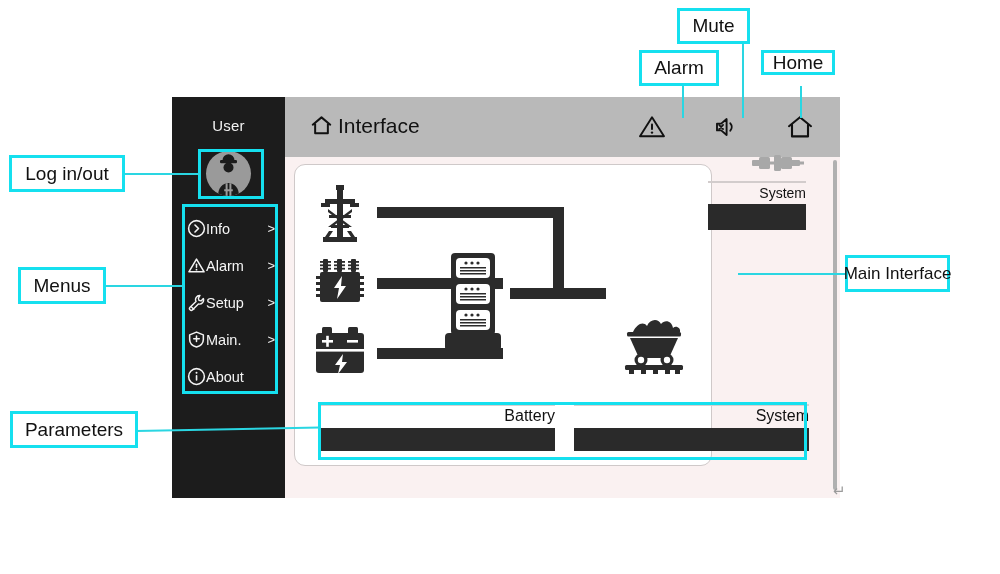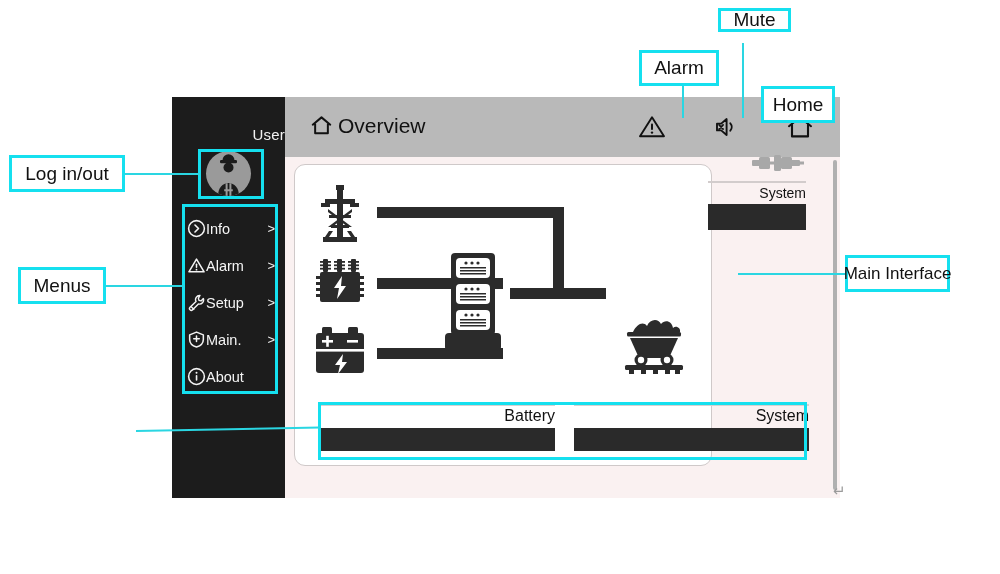--- a/index.html
+++ b/index.html
@@ -332,7 +332,7 @@
   <div class="ann-box" style="left:639px;top:50px;width:80px;height:36px;">Alarm</div>
 
   <div class="leader" style="left:742px;top:43px;width:2px;height:75px;"></div>
-  <div class="ann-box" style="left:718px;top:8px;width:73px;height:24px;">Mute</div>
+  <div class="ann-box" style="left:677px;top:8px;width:73px;height:36px;">Mute</div>
 
   <div class="leader" style="left:800px;top:86px;width:2px;height:32px;"></div>
   <div class="ann-box" style="left:761px;top:50px;width:74px;height:37px;margin-top:36px;">Home</div>

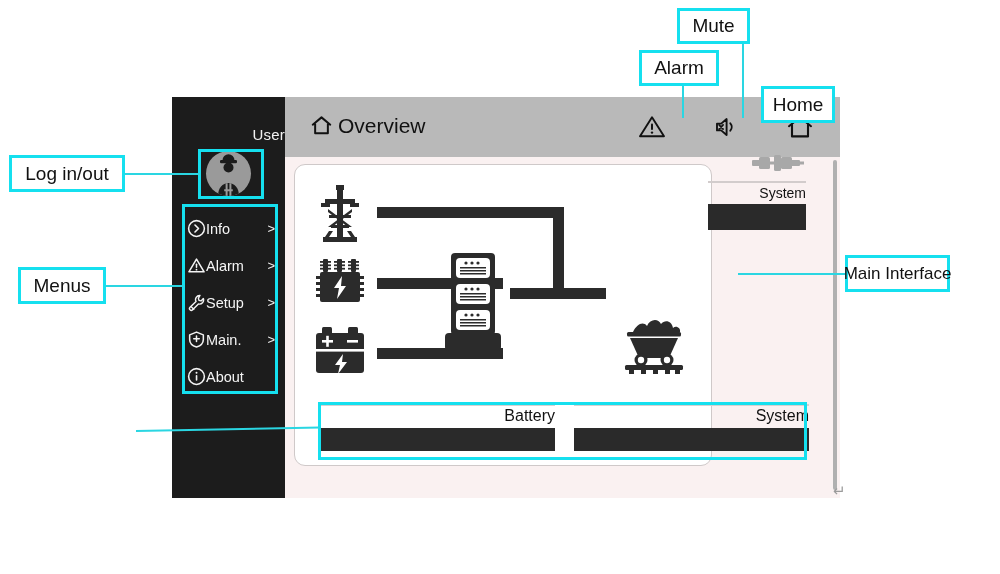--- a/index.html
+++ b/index.html
@@ -335,7 +335,7 @@
   <div class="ann-box" style="left:677px;top:8px;width:73px;height:36px;">Mute</div>
 
   <div class="leader" style="left:800px;top:86px;width:2px;height:32px;"></div>
-  <div class="ann-box" style="left:761px;top:50px;width:74px;height:37px;margin-top:36px;">Home</div>
+  <div class="ann-box" style="left:761px;top:50px;width:74px;height:25px;">Home</div>
 
   <div class="ann-hl" style="left:198px;top:149px;width:66px;height:50px;"></div>
   <div class="leader" style="left:118px;top:173px;width:82px;height:2px;"></div>

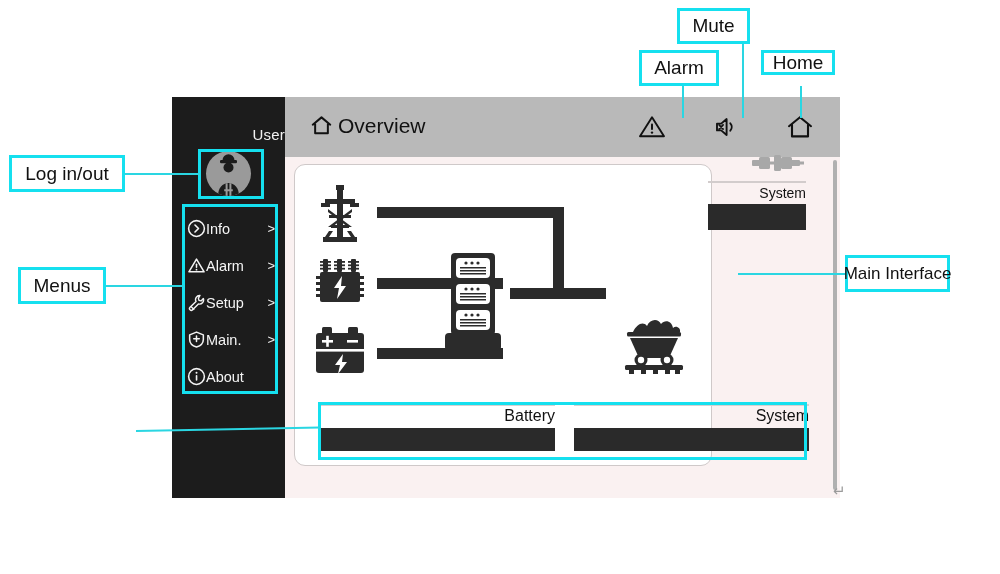--- a/index.html
+++ b/index.html
@@ -14,7 +14,7 @@
   #device{position:absolute;left:172px;top:97px;width:668px;height:401px;background:#faf1f1;}
   #sidebar{position:absolute;left:0;top:0;width:113px;height:401px;background:#1c1c1c;}
   #user-label{
-    color:#f2f2f2;font-size:15px;text-align:right;margin-top:29px;letter-spacing:.2px;
+    color:#f2f2f2;font-size:15px;text-align:center;margin-top:20px;letter-spacing:.2px;
   }
   #avatar-wrap{position:absolute;left:27px;top:54px;width:58px;height:45px;}
   #avatar{width:45px;height:45px;border-radius:50%;background:#9a9a9a;position:relative;margin:0 auto;}

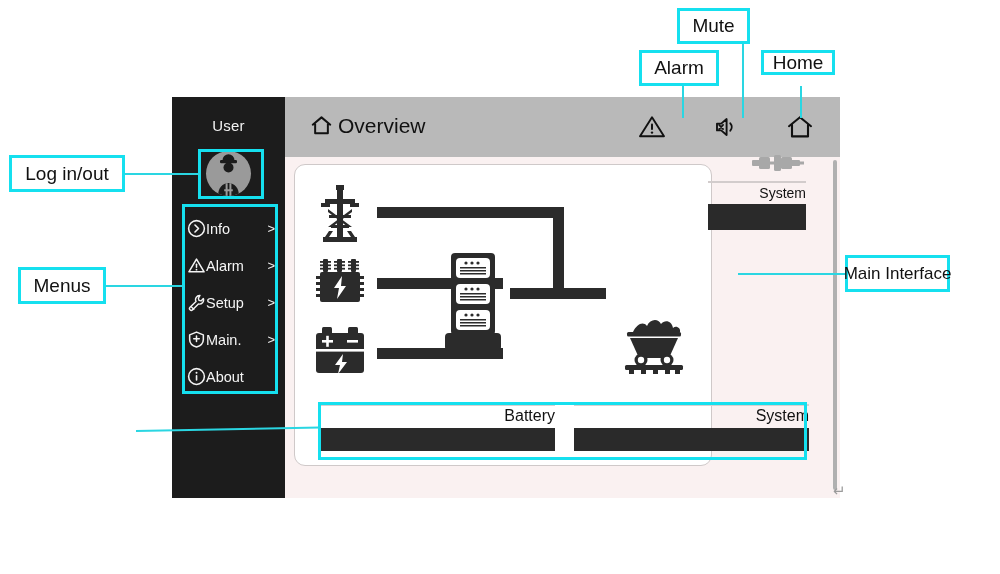--- a/index.html
+++ b/index.html
@@ -159,7 +159,7 @@
         <svg width="25" height="25" viewBox="0 0 24 24">
           <path d="M3.6 11.2 L12 4.2 L20.4 11.2 M5.9 10.2 V19.4 H18.1 V10.2" fill="none" stroke="#111" stroke-width="1.9" stroke-linecap="round" stroke-linejoin="round"></path>
         </svg>
-        <span>Overview</span>
+        <span>Interface</span>
       </div>
 
       <div class="top-icons">

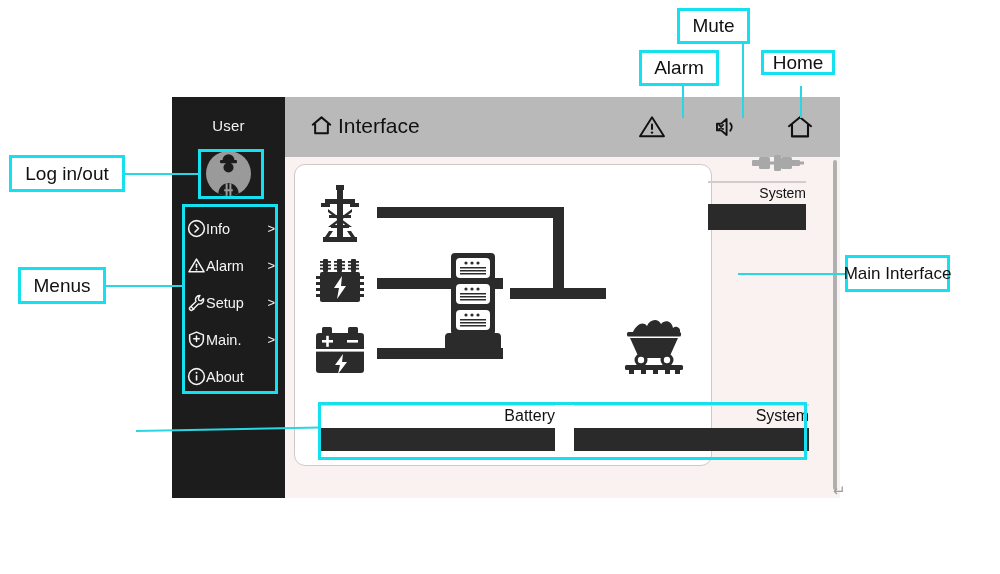--- a/index.html
+++ b/index.html
@@ -347,6 +347,7 @@
 
   <div class="ann-hl" style="left:318px;top:402px;width:489px;height:58px;"></div>
   <div class="leader" style="left:136px;top:430px;width:184px;height:2px;transform:rotate(-1.1deg);transform-origin:left center;"></div>
+  <div class="ann-box" style="left:10px;top:411px;width:128px;height:37px;">Parameters</div>
 
   <div class="leader" style="left:738px;top:273px;width:110px;height:2px;"></div>
   <div class="ann-box" style="left:845px;top:255px;width:105px;height:37px;font-size:17px;">Main Interface</div>

